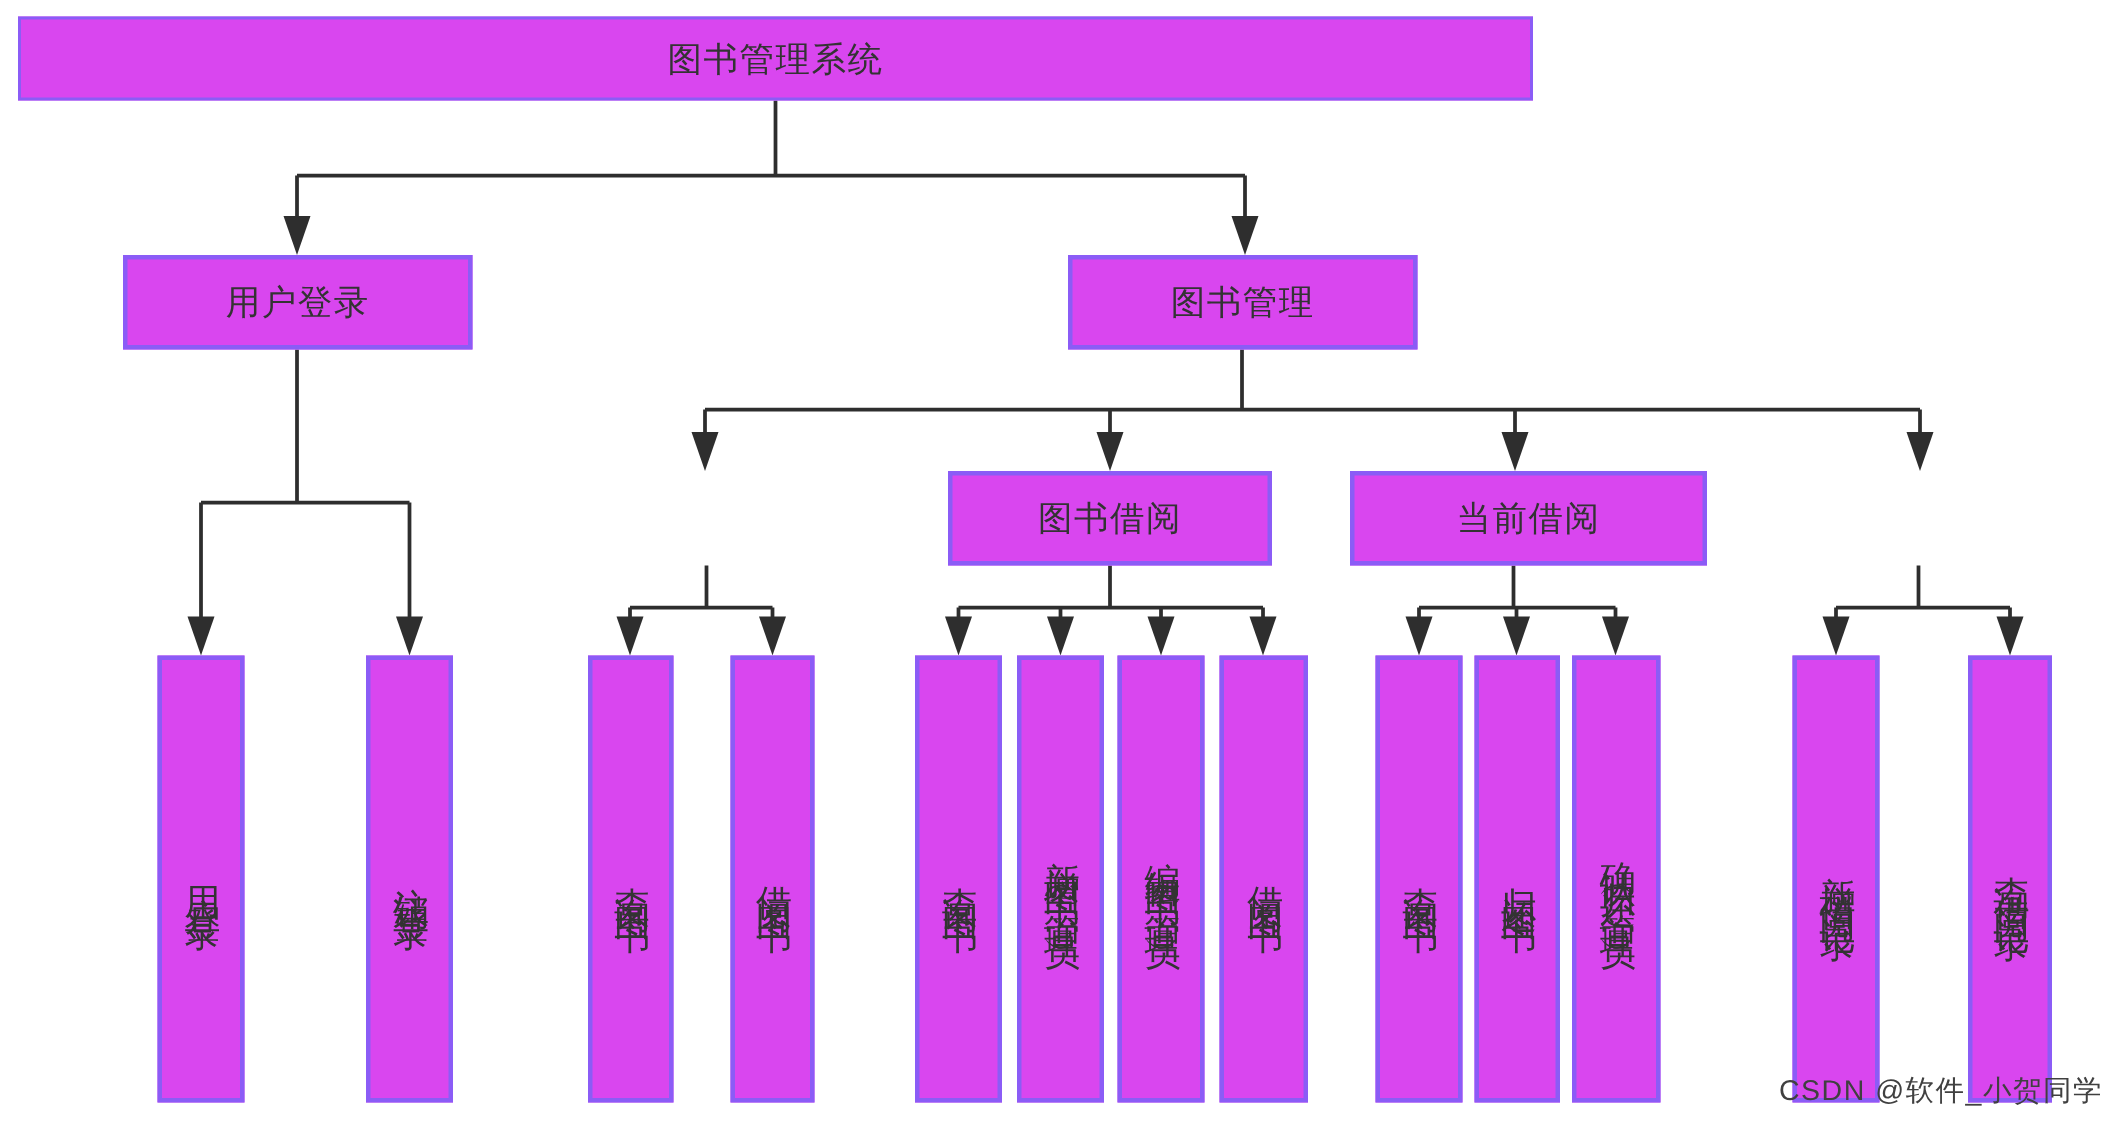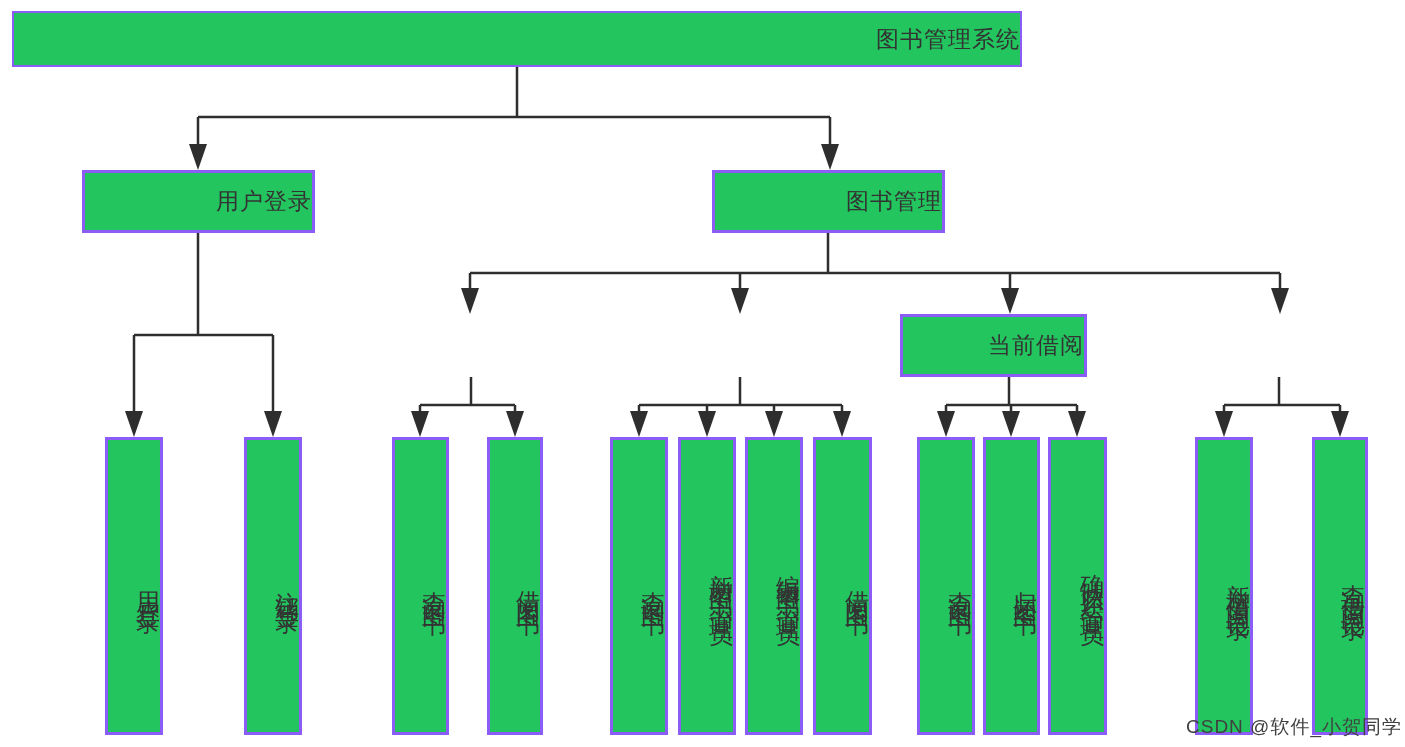--- a/index.html
+++ b/index.html
@@ -9,8 +9,8 @@
   }
   .connectors { position:absolute; left:0; top:0; z-index:1; }
   .node {
-    position:absolute; box-sizing:border-box; background:#22c55e;
-    border:3px solid #8b5cf6; display:flex; align-items:center; justify-content:flex-end;
+    position:absolute; box-sizing:border-box; background:#d946ef;
+    border:3px solid #8b5cf6; display:flex; align-items:center; justify-content:center;
     z-index:2;
   }
   .node.root { border-width:2px; }

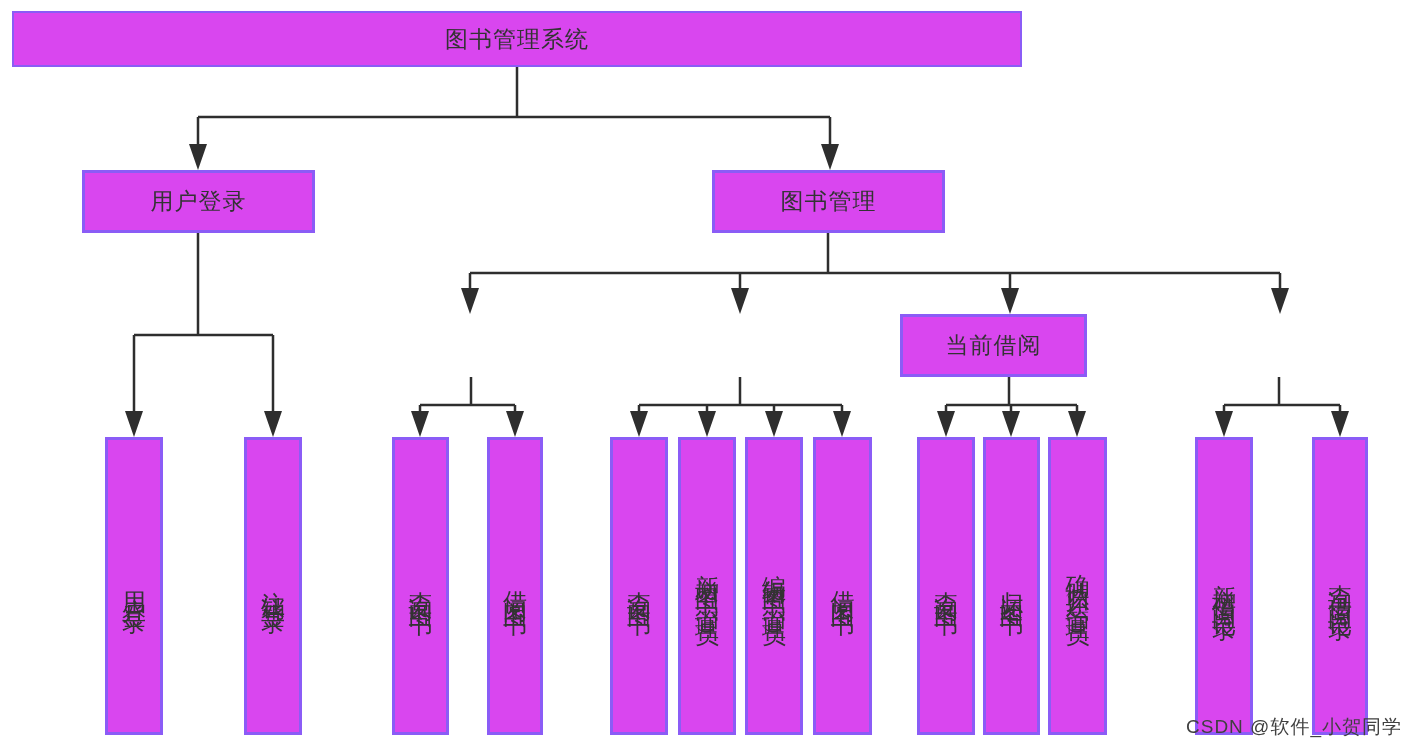--- a/index.html
+++ b/index.html
@@ -73,6 +73,9 @@
     <span class="hlabel">图书管理</span>
   </div>
 
+  <div class="node" style="left:632px; top:314px; width:216px; height:63px">
+    <span class="hlabel">图书借阅</span>
+  </div>
   <div class="node" style="left:900px; top:314px; width:187px; height:63px">
     <span class="hlabel">当前借阅</span>
   </div>

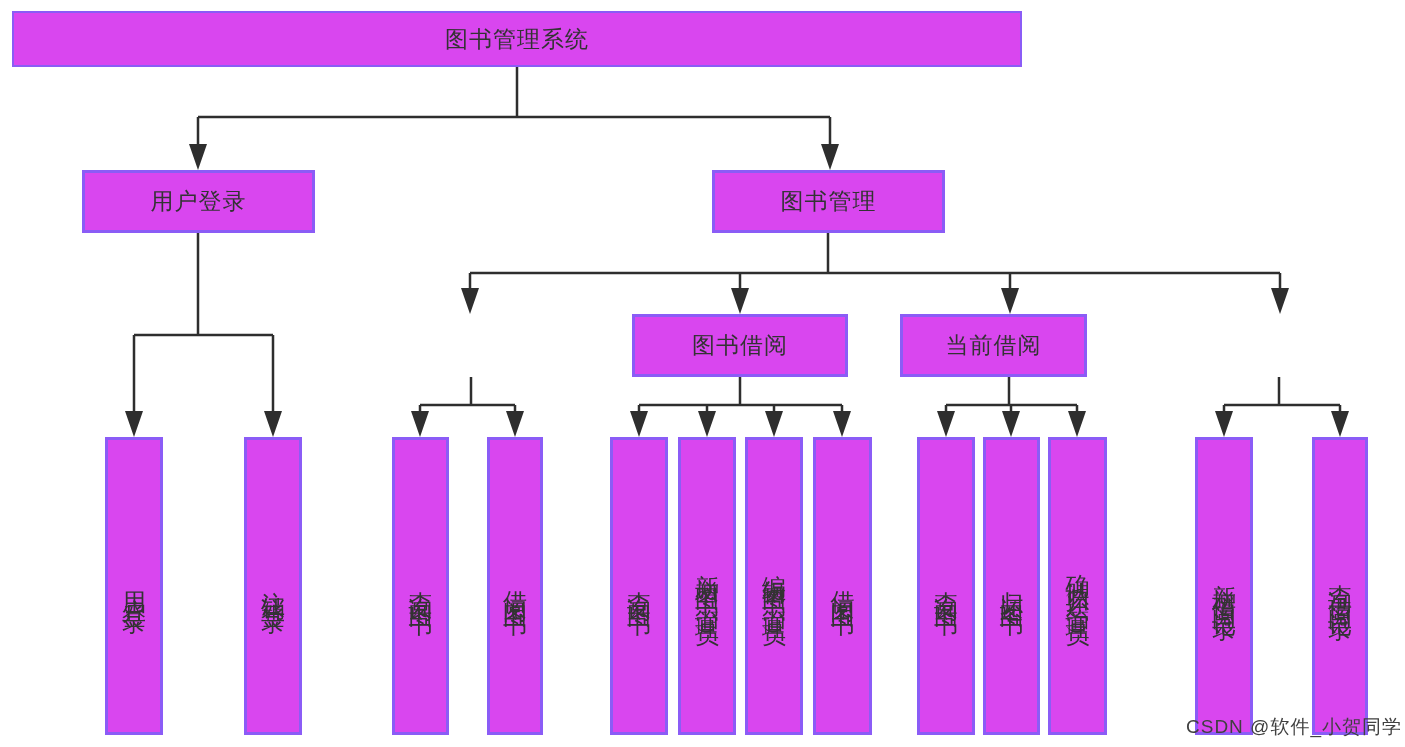--- a/index.html
+++ b/index.html
@@ -76,7 +76,7 @@
   <div class="node" style="left:632px; top:314px; width:216px; height:63px">
     <span class="hlabel">图书借阅</span>
   </div>
-  <div class="node" style="left:900px; top:314px; width:187px; height:63px">
+  <div class="node" style="left:900px; top:314px; width:238px; height:63px">
     <span class="hlabel">当前借阅</span>
   </div>
 

